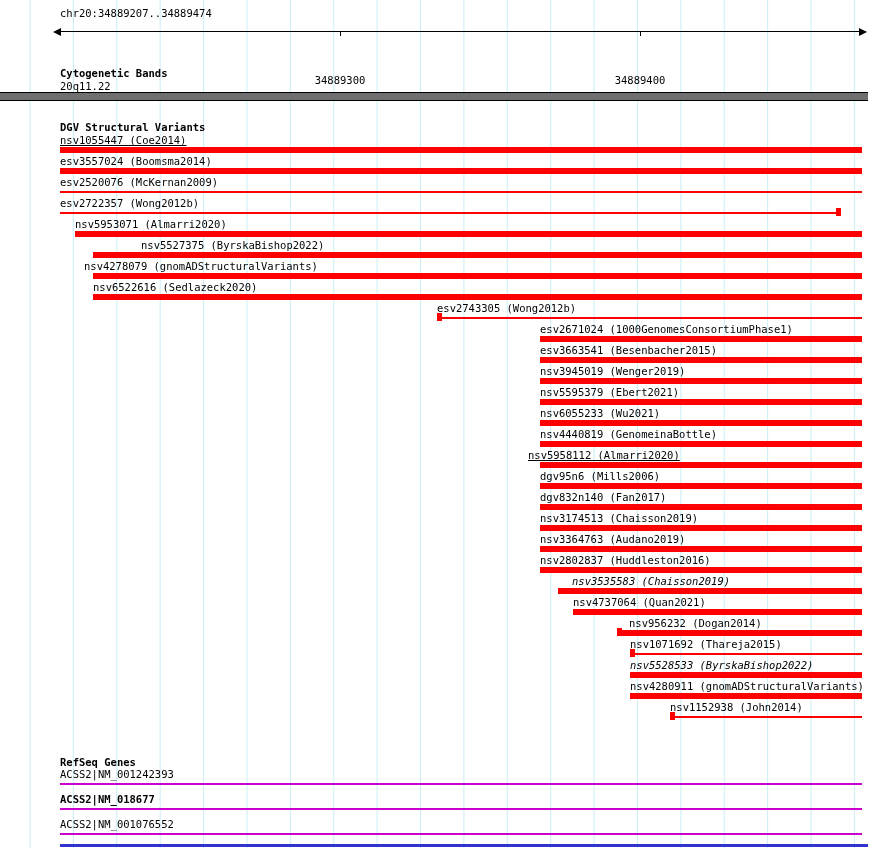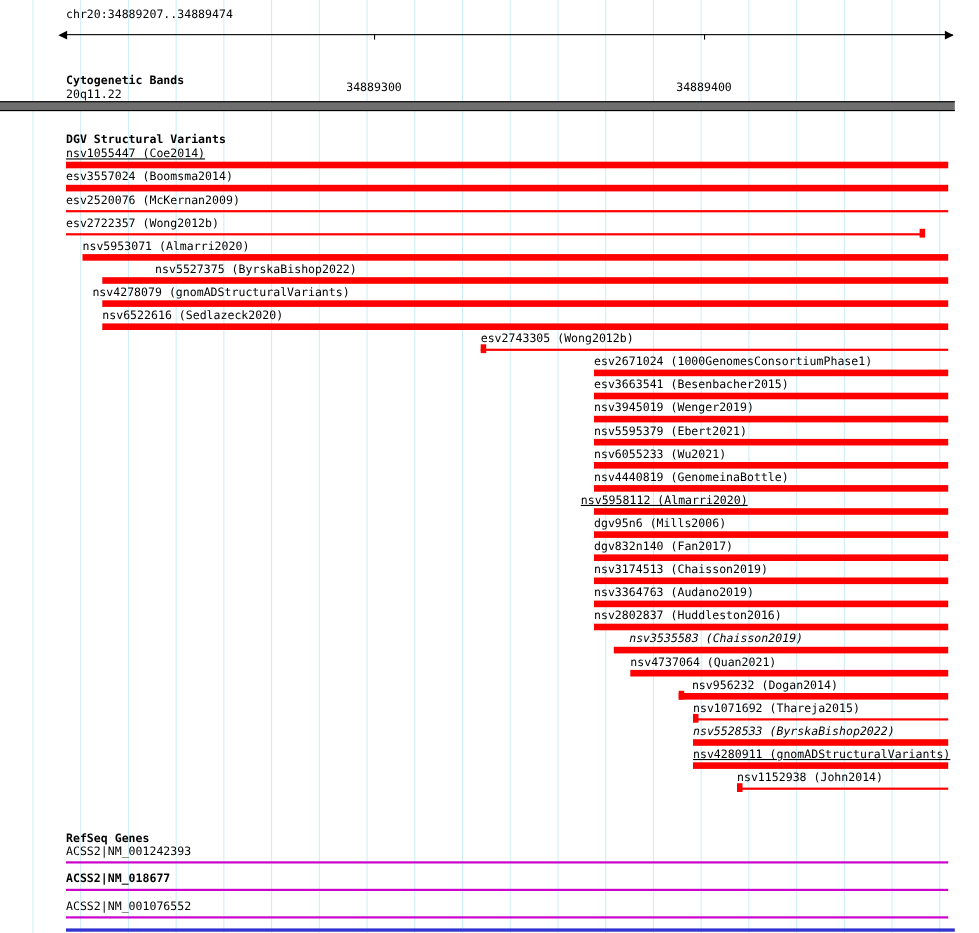--- a/index.html
+++ b/index.html
@@ -131,7 +131,7 @@
       <div class="vmark" style="top: 649px; left: 630px;"></div>
       <div class="row-label" style="left: 630px; top: 660px; font-style: italic;">nsv5528533 (ByrskaBishop2022)</div>
       <div class="vbar" style="left: 630px; width: 232px; top: 672px;"></div>
-      <div class="row-label" style="left: 630px; top: 681px; text-decoration: underline;">nsv4280911 (gnomADStructuralVariants)</div>
+      <div class="row-label" style="left: 630px; top: 681px;">nsv4280911 (gnomADStructuralVariants)</div>
       <div class="vbar" style="left: 630px; width: 232px; top: 693px;"></div>
       <div class="row-label" style="left: 670px; top: 702px;">nsv1152938 (John2014)</div>
       <div class="vbar thin" style="left: 670px; width: 192px; top: 716px;"></div>

